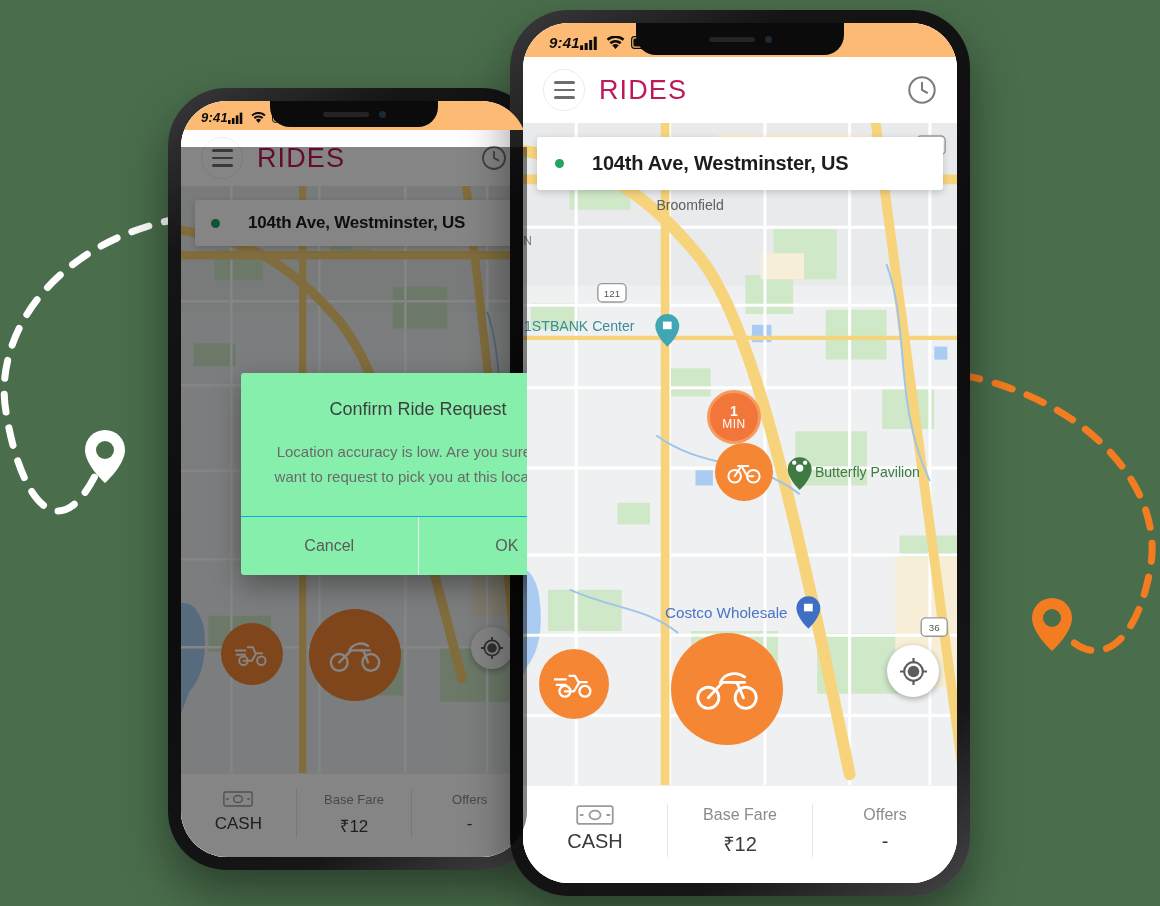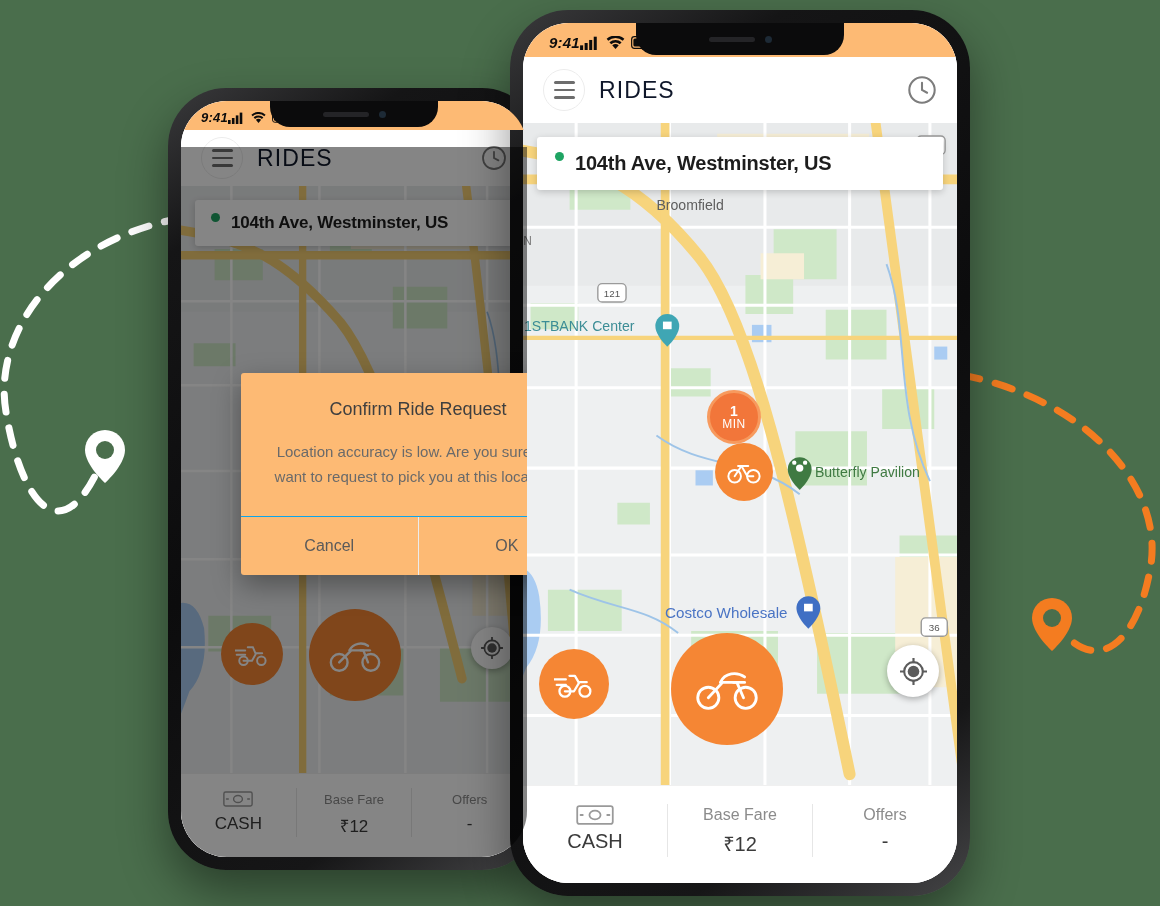--- a/index.html
+++ b/index.html
@@ -76,7 +76,7 @@
     flex: 0 0 auto;
   }
   .burger-wrap span { display: block; width: 21px; height: 2.6px; background: #6d6d6d; border-radius: 2px; }
-  .appbar .title { margin-left: 14px; font-size: 23px; color: #0f172a; letter-spacing: 1.1px; }
+  .appbar .title { margin-left: 14px; font-size: 27px; color: #be185d; letter-spacing: 1.1px; }
   .appbar .spacer { flex: 1 1 auto; }
 
   .maparea { position: relative; flex: 1 1 auto; overflow: hidden; background: #eceef0; }

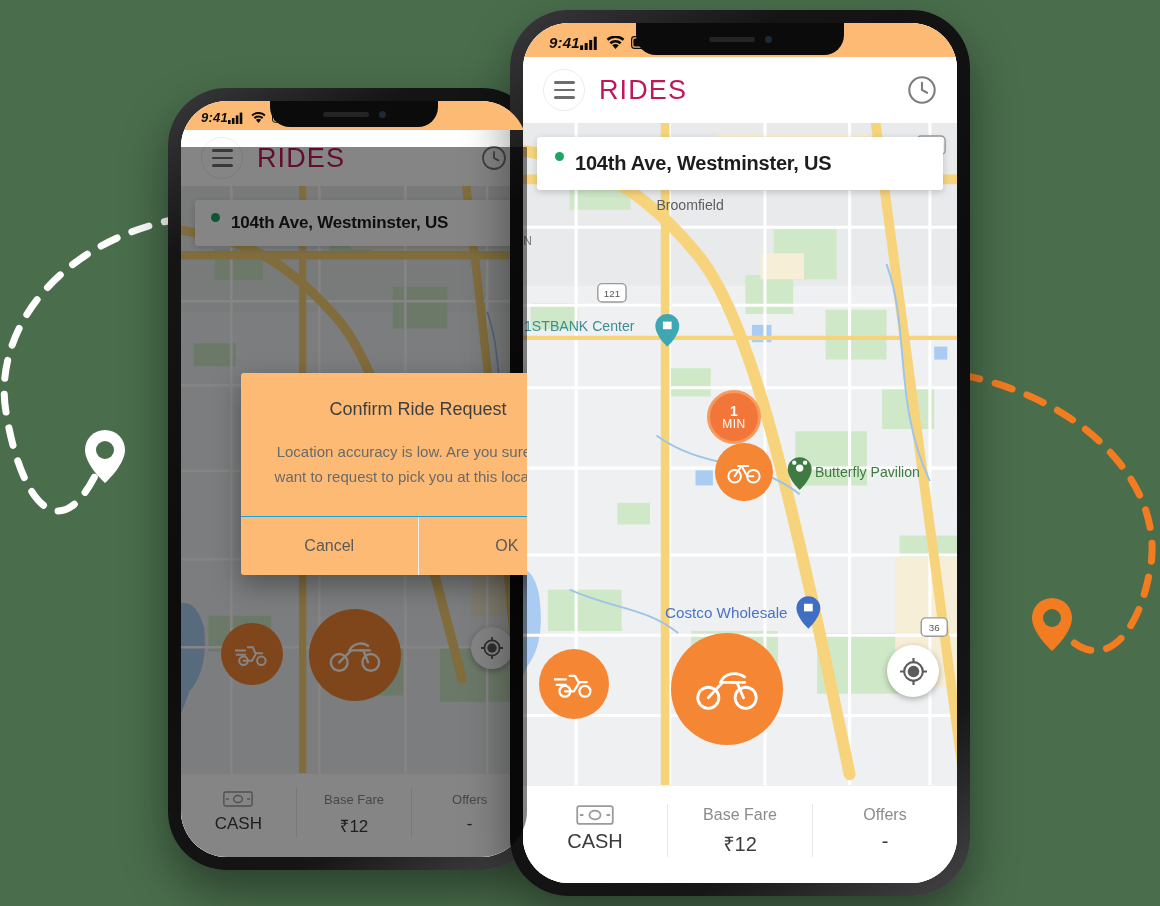--- a/index.html
+++ b/index.html
@@ -88,7 +88,7 @@
     border-radius: 3px;
     box-shadow: 0 2px 7px rgba(0,0,0,.19);
     padding: 13px 16px;
-    display: flex; align-items: flex-start; gap: 11px;
+    display: flex; align-items: center; gap: 28px;
     white-space: nowrap; overflow: hidden;
   }
   .addressbar .dot { width: 9px; height: 9px; border-radius: 50%; background: #1fa463; flex: 0 0 auto; }

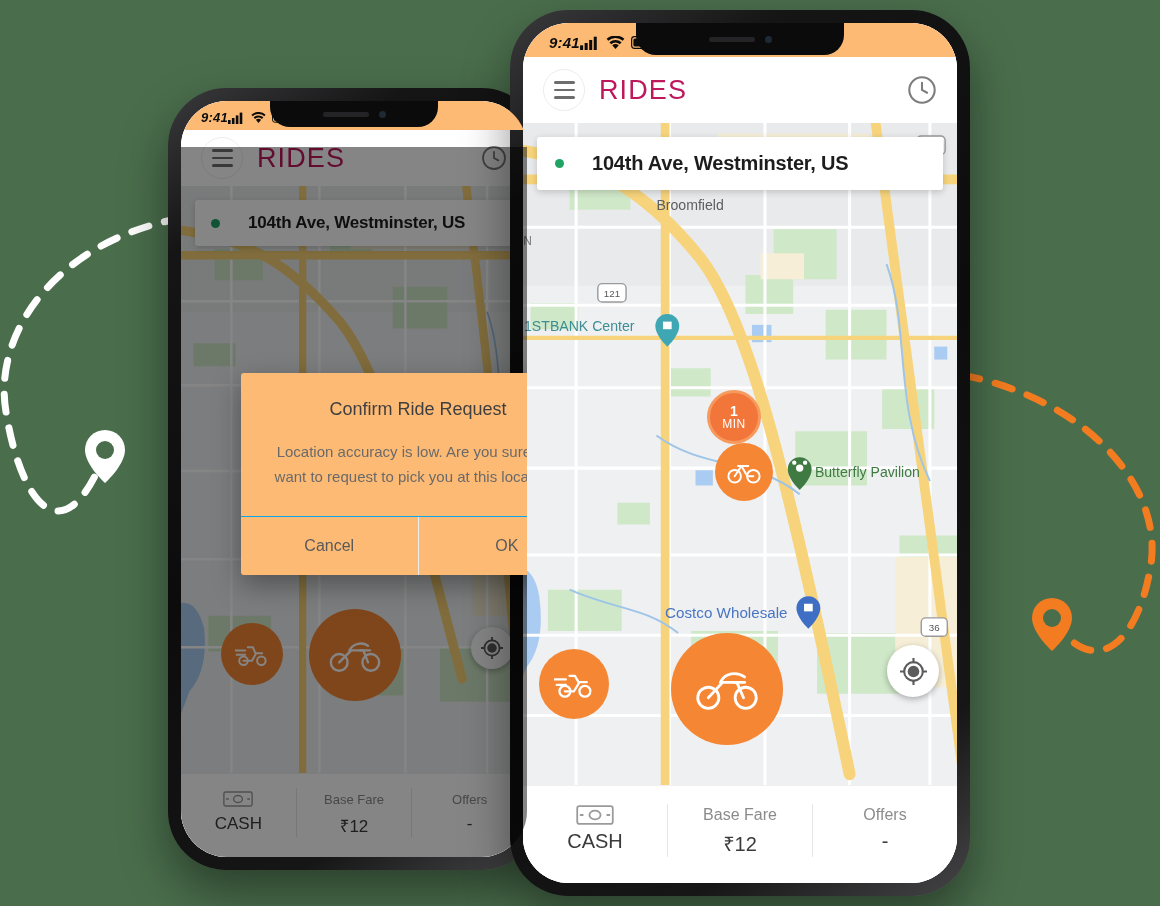--- a/index.html
+++ b/index.html
@@ -144,7 +144,7 @@
   .dialog {
     position: absolute; z-index: 36;
     left: 60px; top: 272px; width: 354px;
-    background: #fdba74;
+    background: #86efac;
     border-radius: 3px;
     box-shadow: 0 10px 28px rgba(0,0,0,.35);
   }

